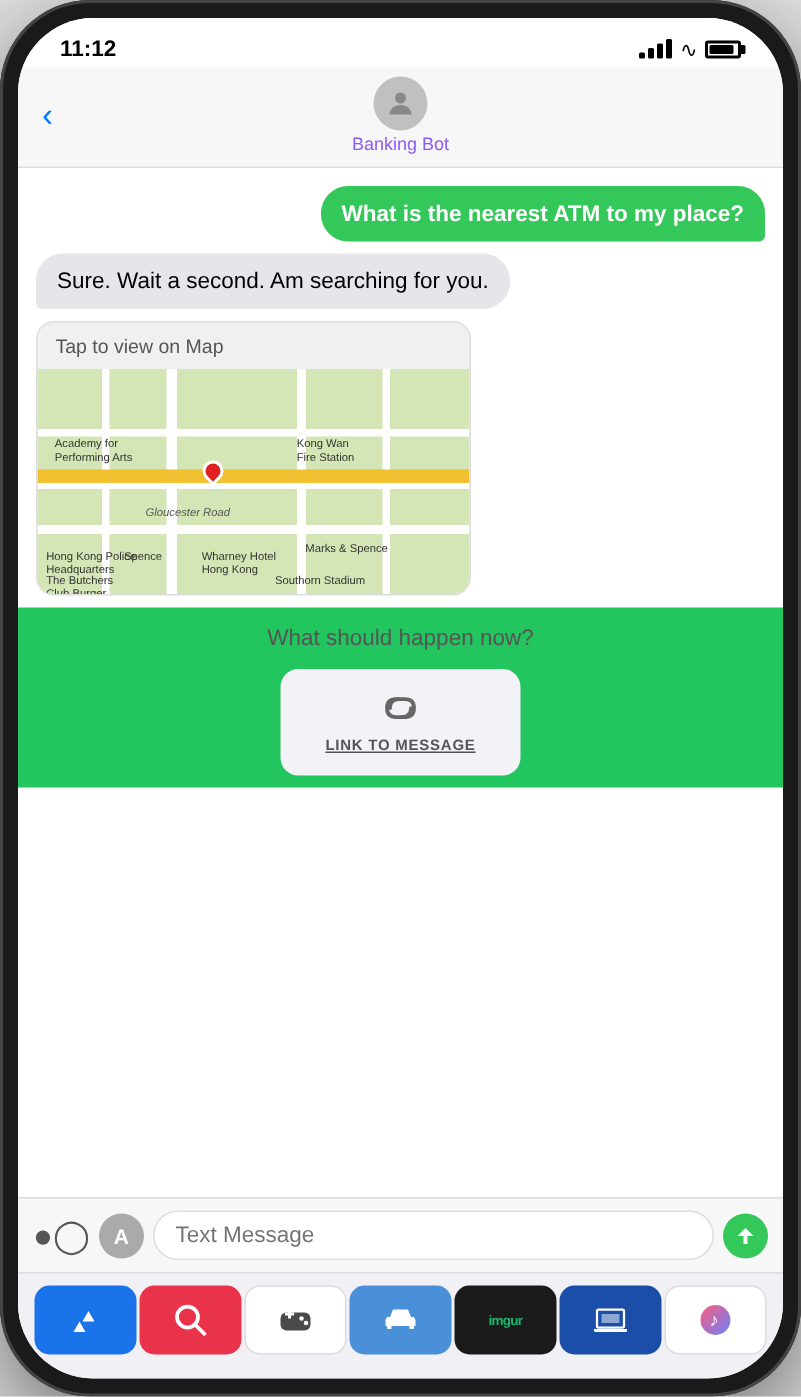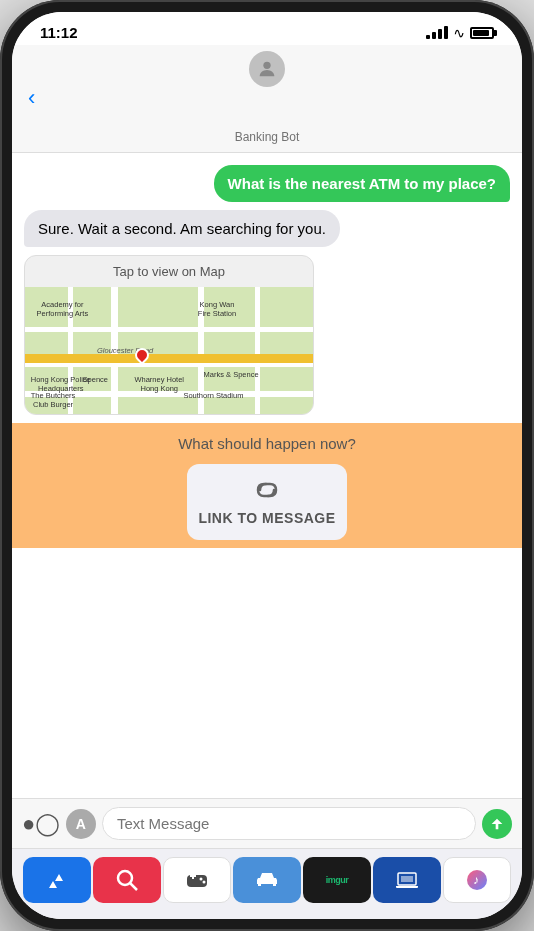--- a/index.html
+++ b/index.html
@@ -129,9 +129,8 @@
     }
     .nav-title {
       font-size: 12px;
-      color: #737373;
+      color: #8b5cf6;
       font-weight: 500;
-      margin-top: 41px;
     }
     
     .chat-area {

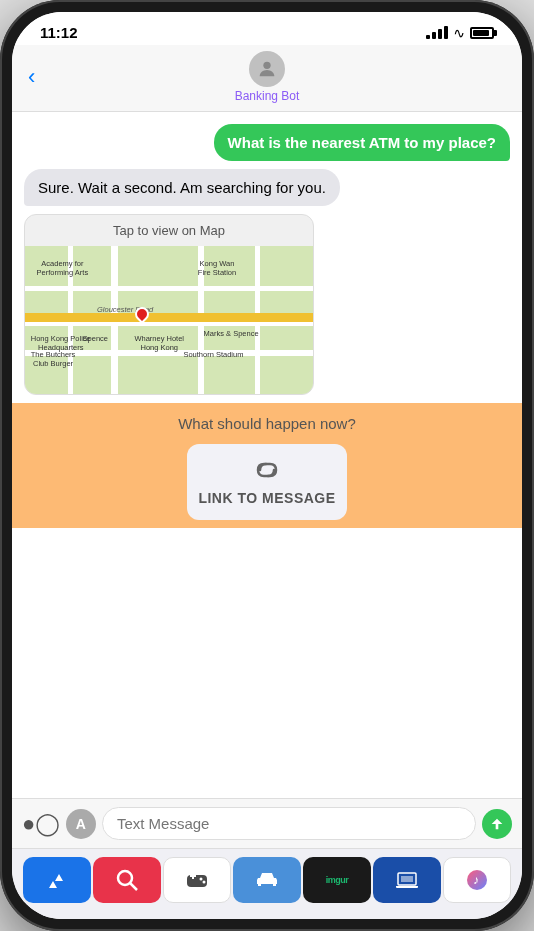--- a/index.html
+++ b/index.html
@@ -141,7 +141,6 @@
       display: flex;
       flex-direction: column;
       gap: 8px;
-      text-align: center;
     }
     
     .bubble-user {

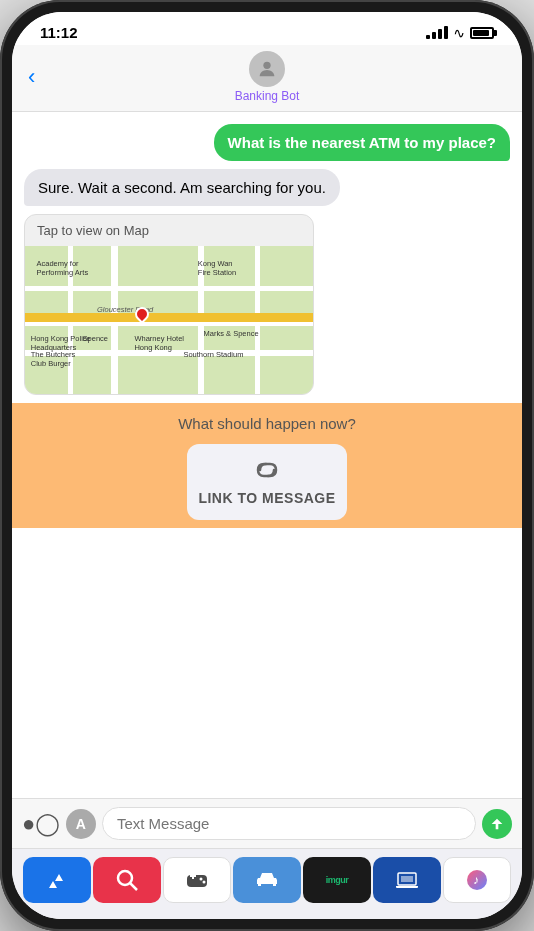--- a/index.html
+++ b/index.html
@@ -353,6 +353,7 @@
       font-size: 7.5px;
       color: #333;
       font-weight: 500;
+      margin-top: 32px;
     }
     .map-yellow-road {
       position: absolute;

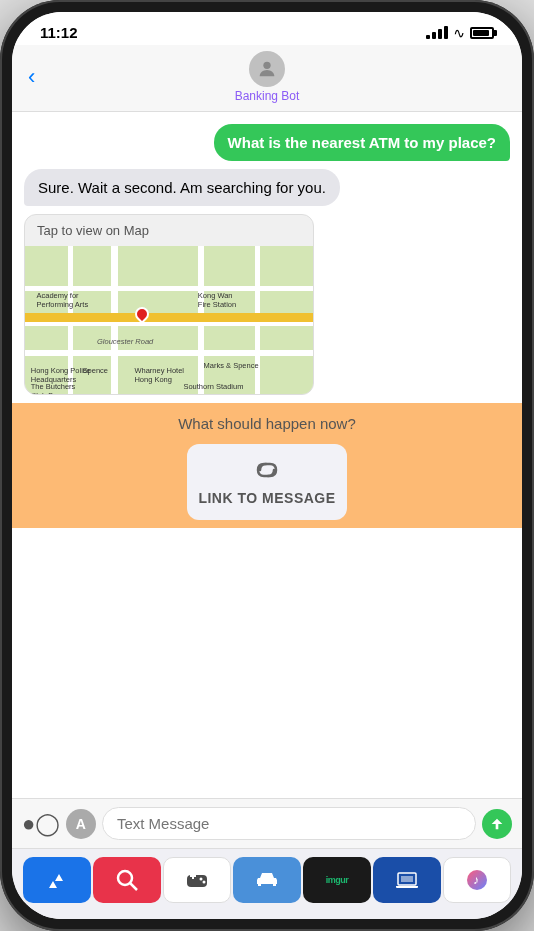--- a/index.html
+++ b/index.html
@@ -215,7 +215,7 @@
     }
     
     .action-section {
-      background: #fdba74;
+      background: #22c55e;
       padding: 12px 12px 8px;
       flex-shrink: 0;
     }

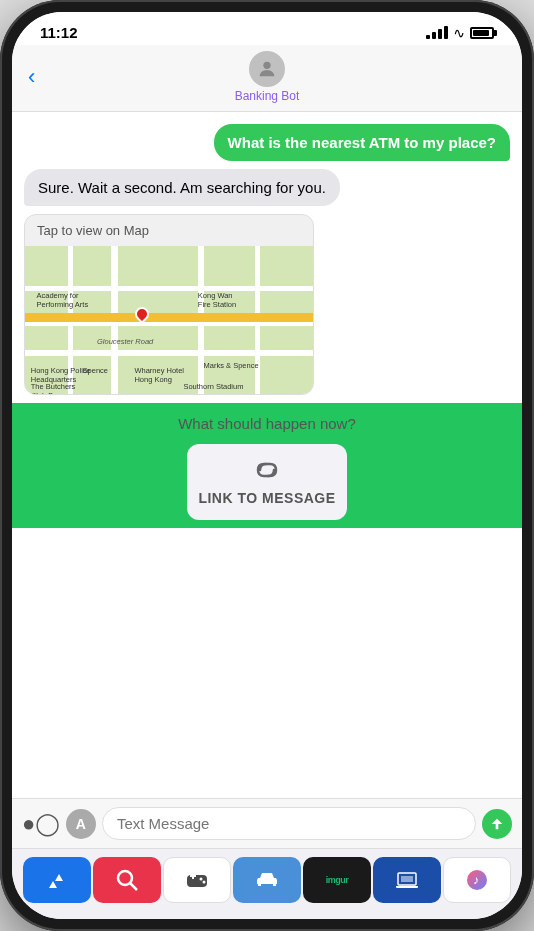--- a/index.html
+++ b/index.html
@@ -248,11 +248,12 @@
       color: #666;
     }
     .action-btn-label {
-      font-size: 14px;
+      font-size: 10px;
       color: #555;
       text-align: center;
       font-weight: 600;
       letter-spacing: 0.5px;
+      text-decoration: underline;
     }
     
     .link-icon {

